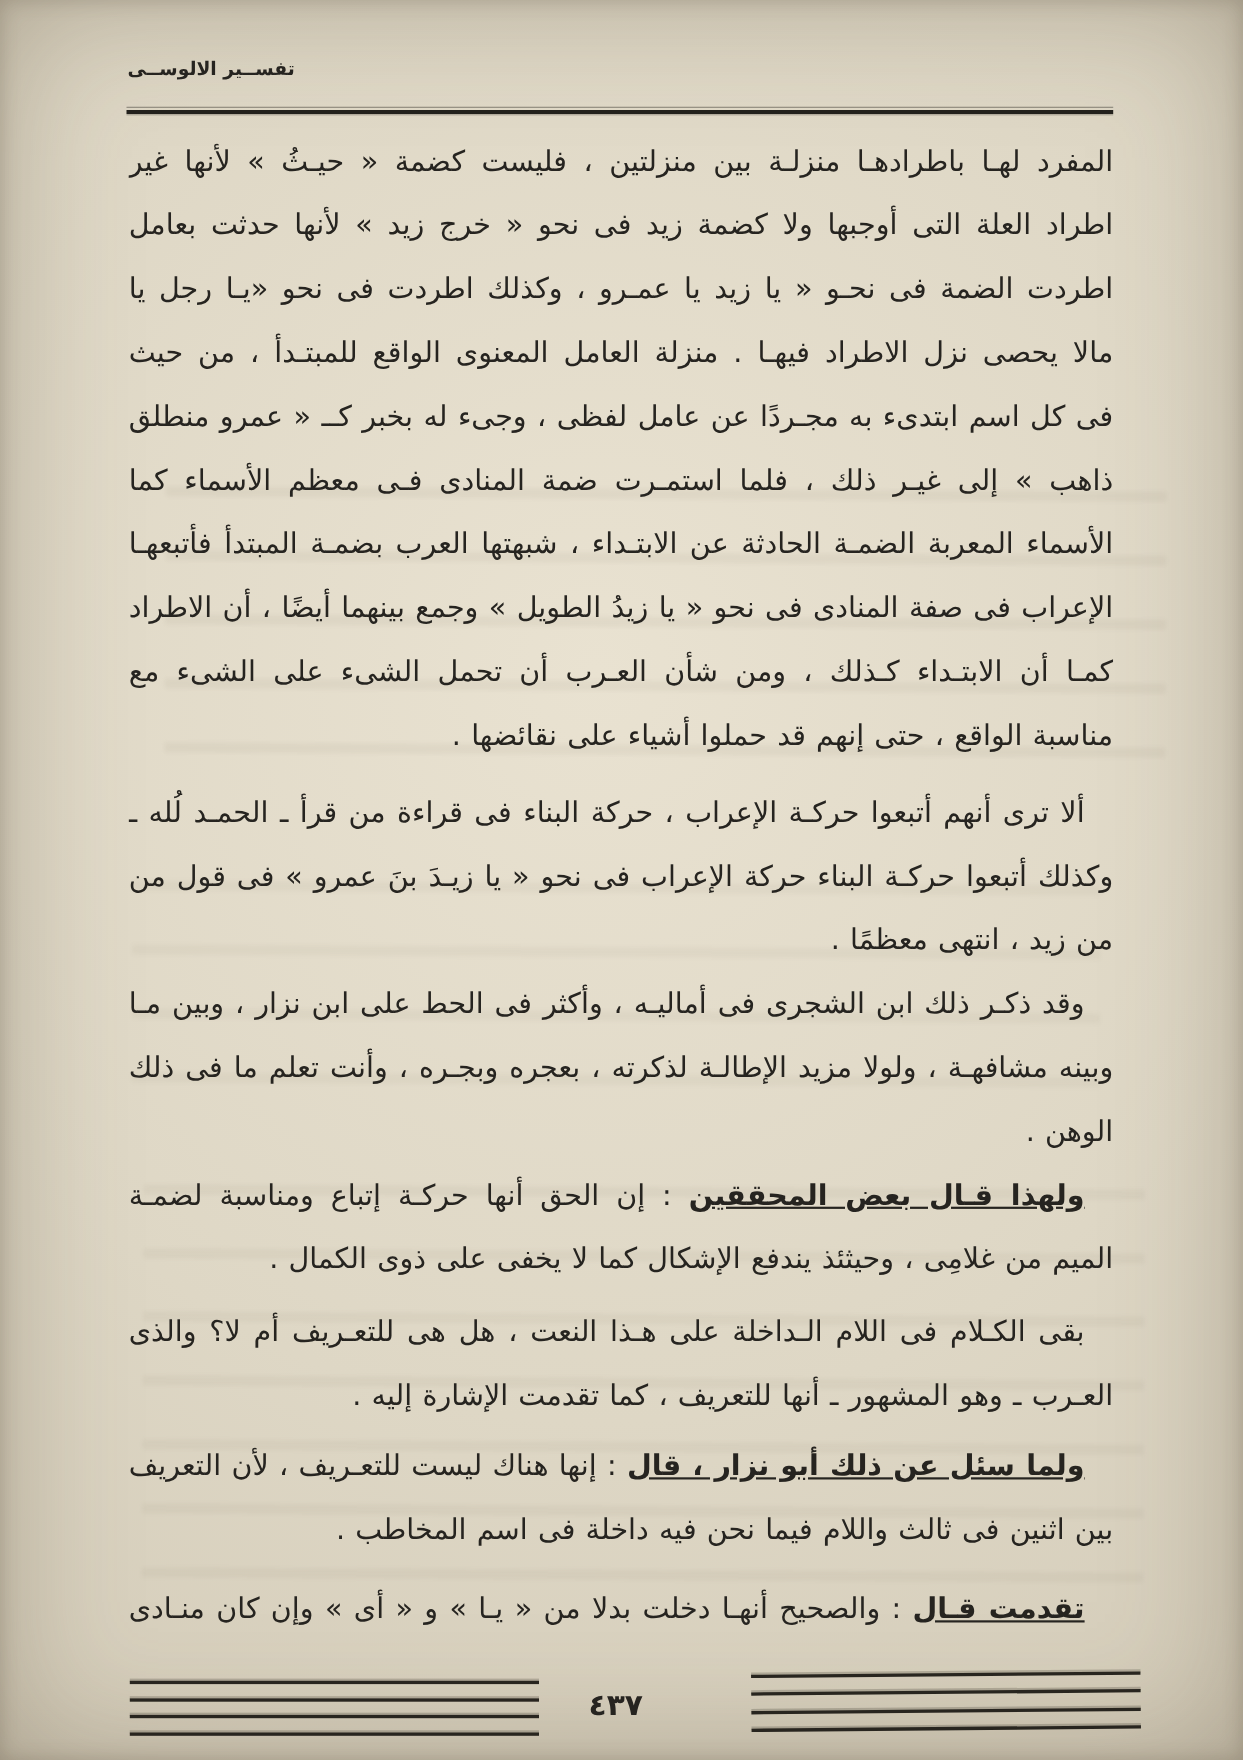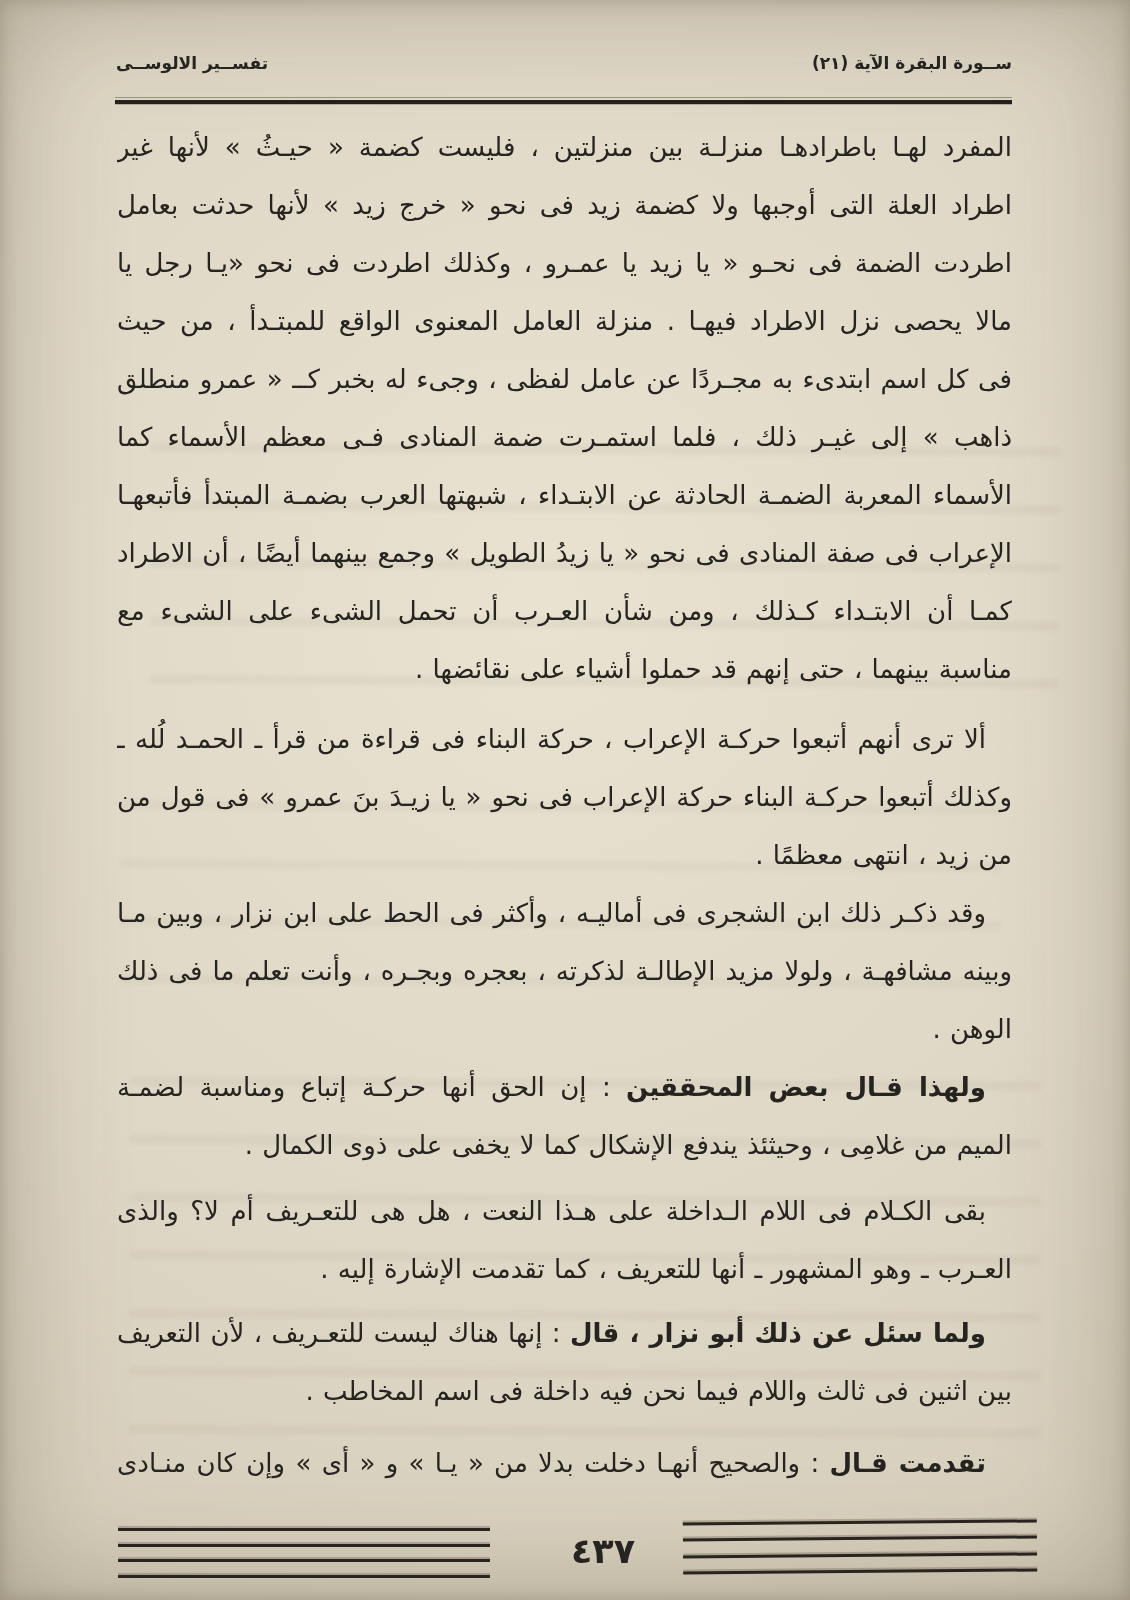--- a/index.html
+++ b/index.html
@@ -90,7 +90,6 @@
   <div class="ghost g2"></div>
   <div class="ghost g3"></div>
 
-  <div class="hdr-title hdr-right">ســورة البقرة الآية (٢١)</div>
 
   <div class="hdr-title hdr-left">تفســير الالوســى</div>
 

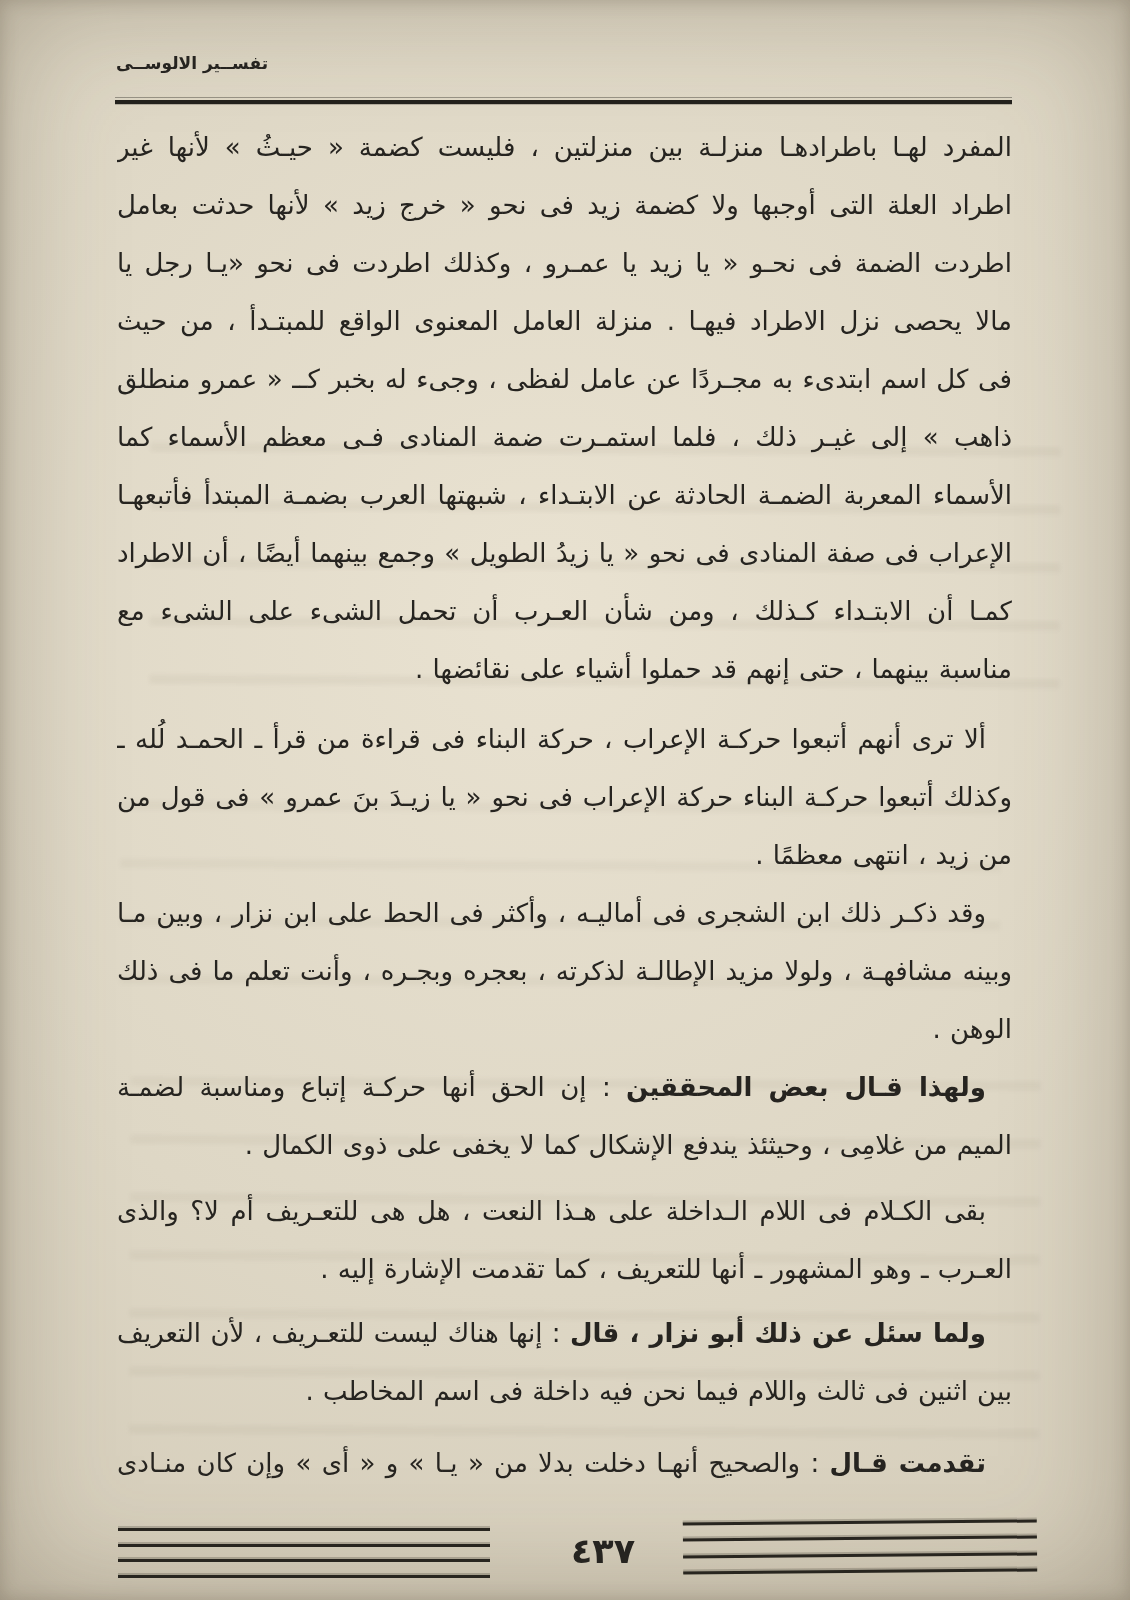--- a/index.html
+++ b/index.html
@@ -106,7 +106,7 @@
         <div class="line">الأسماء المعربة الضمـة الحادثة عن الابتـداء ، شبهتها العرب بضمـة المبتدأ فأتبعهـا ضمة</div>
         <div class="line">الإعراب فى صفة المنادى فى نحو « يا زيدُ الطويل » وجمع بينهما أيضًا ، أن الاطراد معنى ،</div>
         <div class="line">كمـا أن الابتـداء كـذلك ، ومن شأن العـرب أن تحمل الشىء على الشىء مع حصـول أدنى</div>
-        <div class="line last">مناسبة بينهما ، حتى إنهم قد حملوا أشياء على نقائضها .</div>
+        <div class="line last">مناسبة الواقع ، حتى إنهم قد حملوا أشياء على نقائضها .</div>
       </div>
       <div class="para">
         <div class="line indent">ألا ترى أنهم أتبعوا حركـة الإعراب ، حركة البناء فى قراءة من قرأ ـ الحمـد لُله ـ بضم اللام</div>

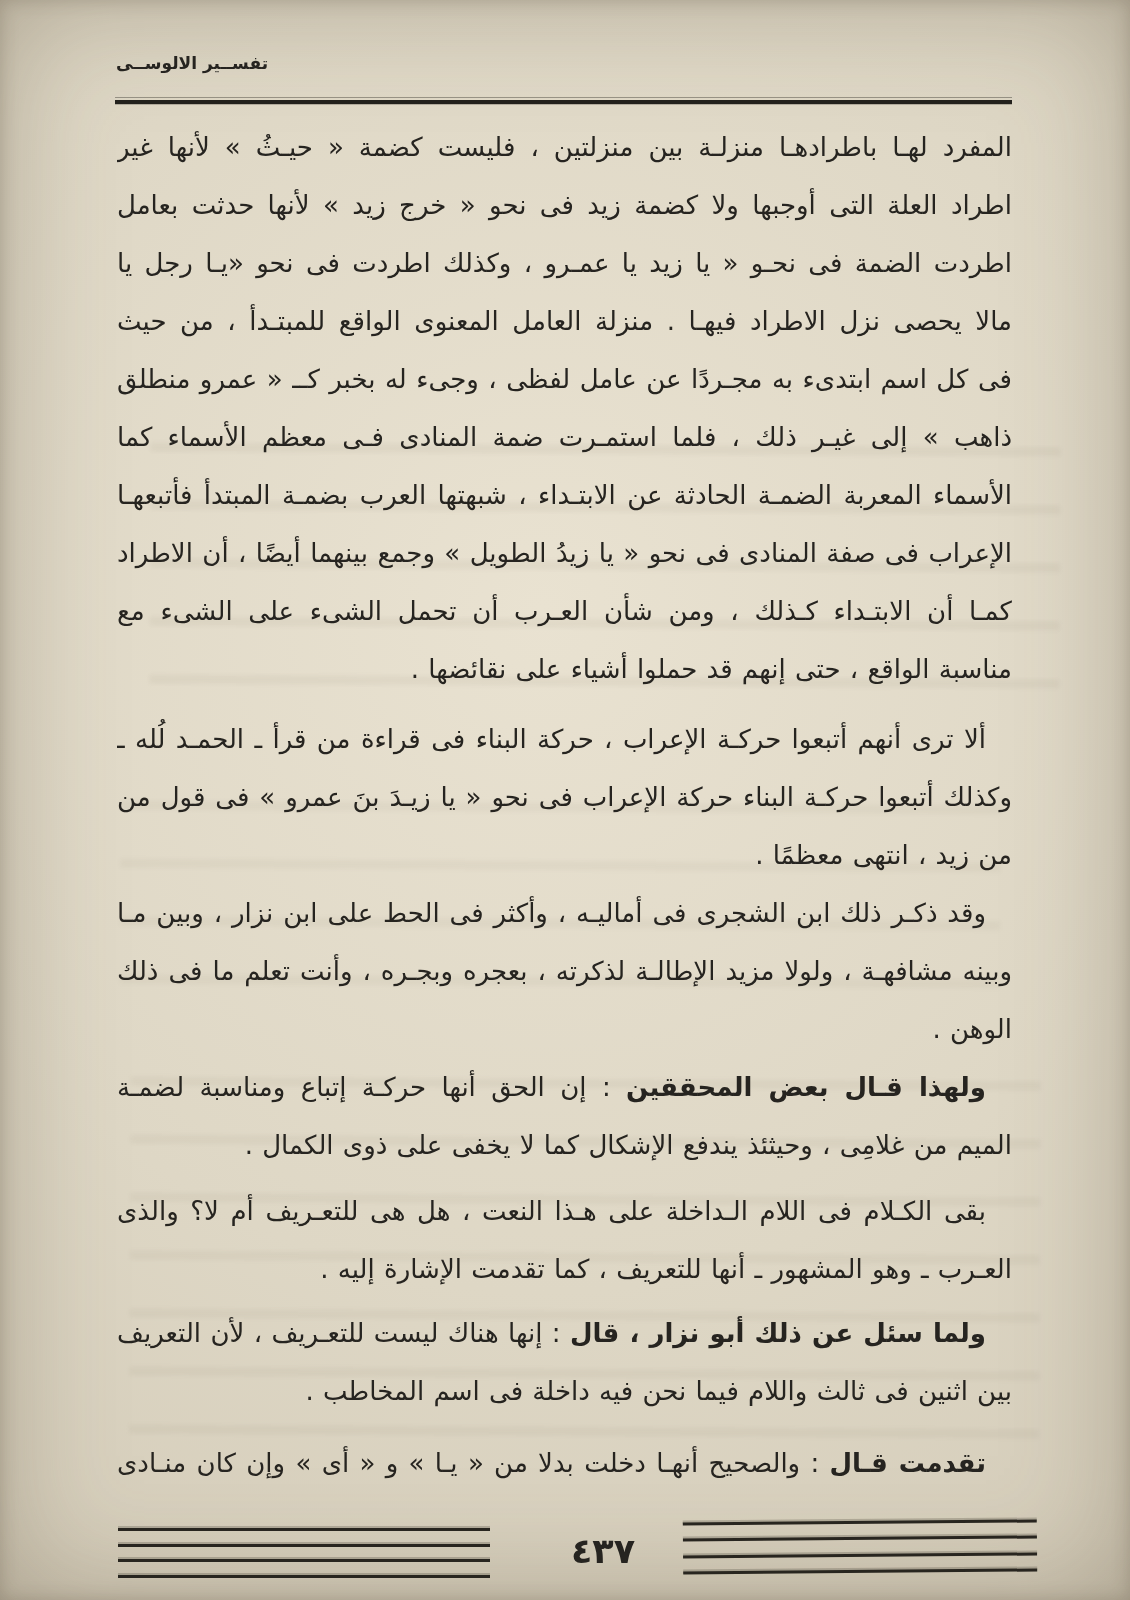--- a/index.html
+++ b/index.html
@@ -65,7 +65,7 @@
   }
   .line.last{text-align-last:right;}
   .line.indent{padding-right:26px;}
-  .lead{font-weight:bold;}
+  .lead{font-weight:bold;text-decoration:underline;}
 
   .footer-num{
     position:absolute;top:1522px;left:535px;width:100px;

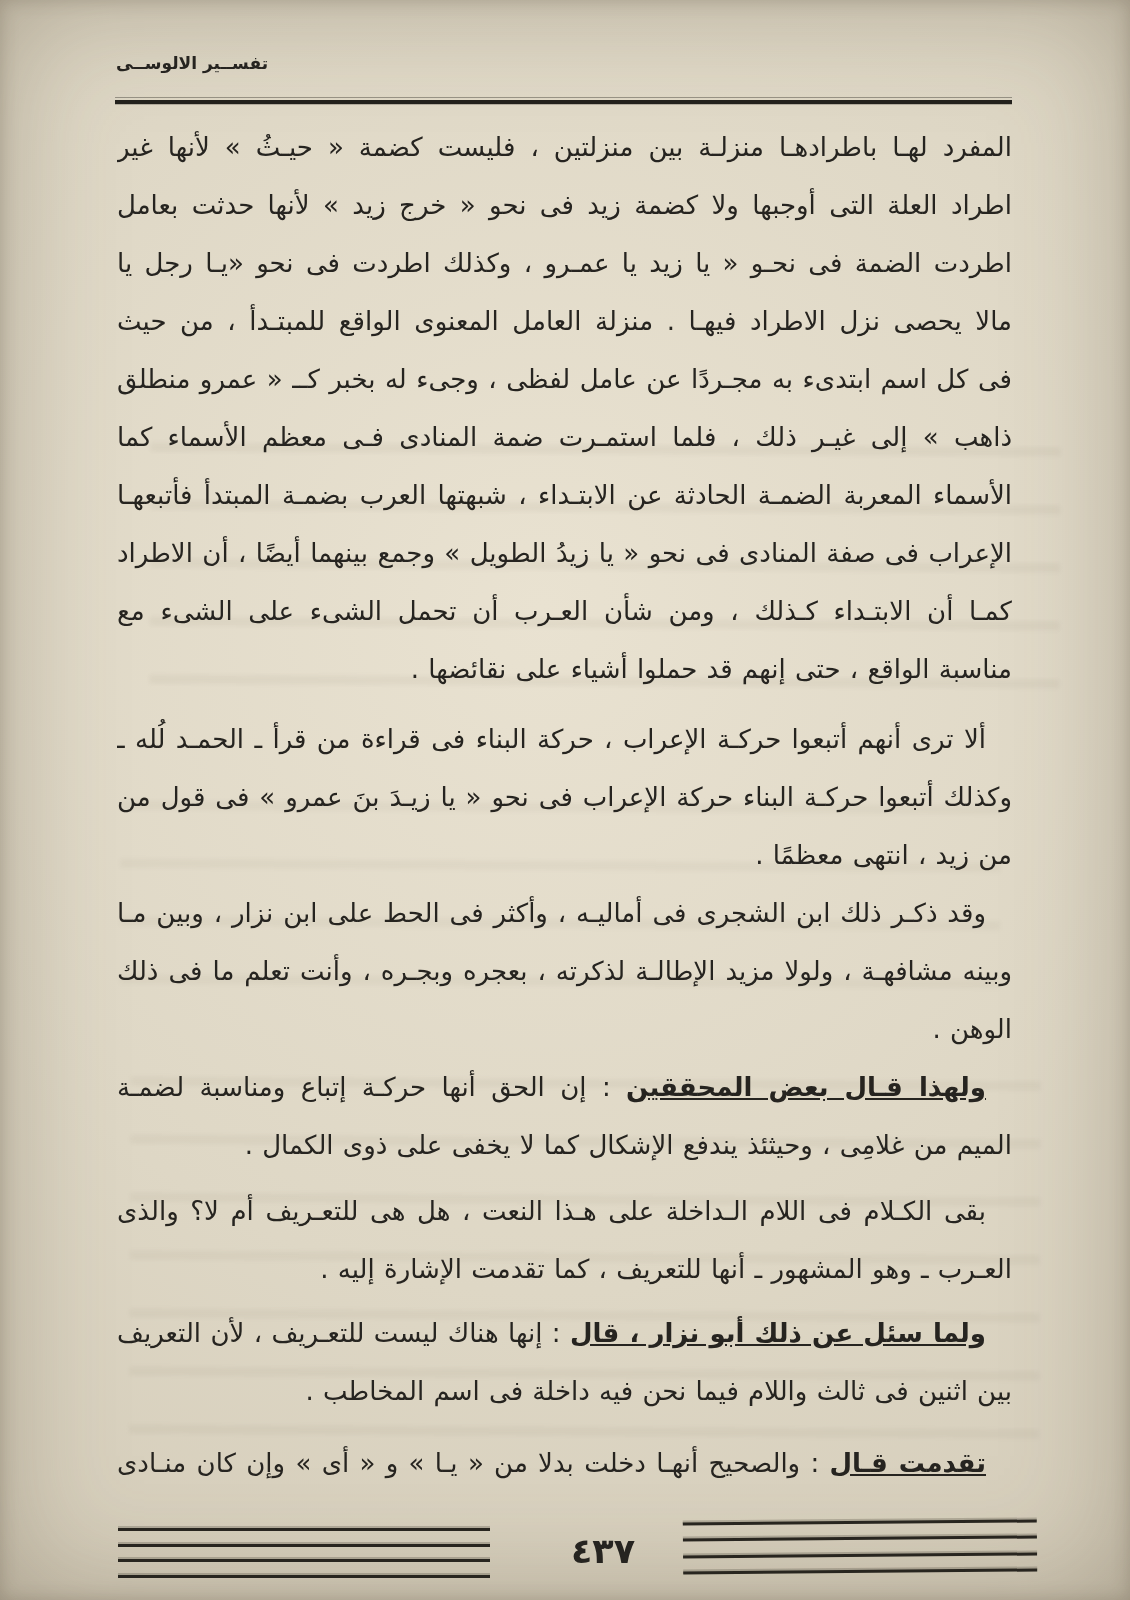--- a/index.html
+++ b/index.html
@@ -69,7 +69,7 @@
 
   .footer-num{
     position:absolute;top:1522px;left:535px;width:100px;
-    text-align:right;font-size:35px;font-weight:bold;line-height:58px;
+    text-align:left;font-size:27px;font-weight:bold;line-height:58px;
     direction:rtl;
   }
   .frules{position:absolute;display:flex;flex-direction:column;justify-content:space-between;}

